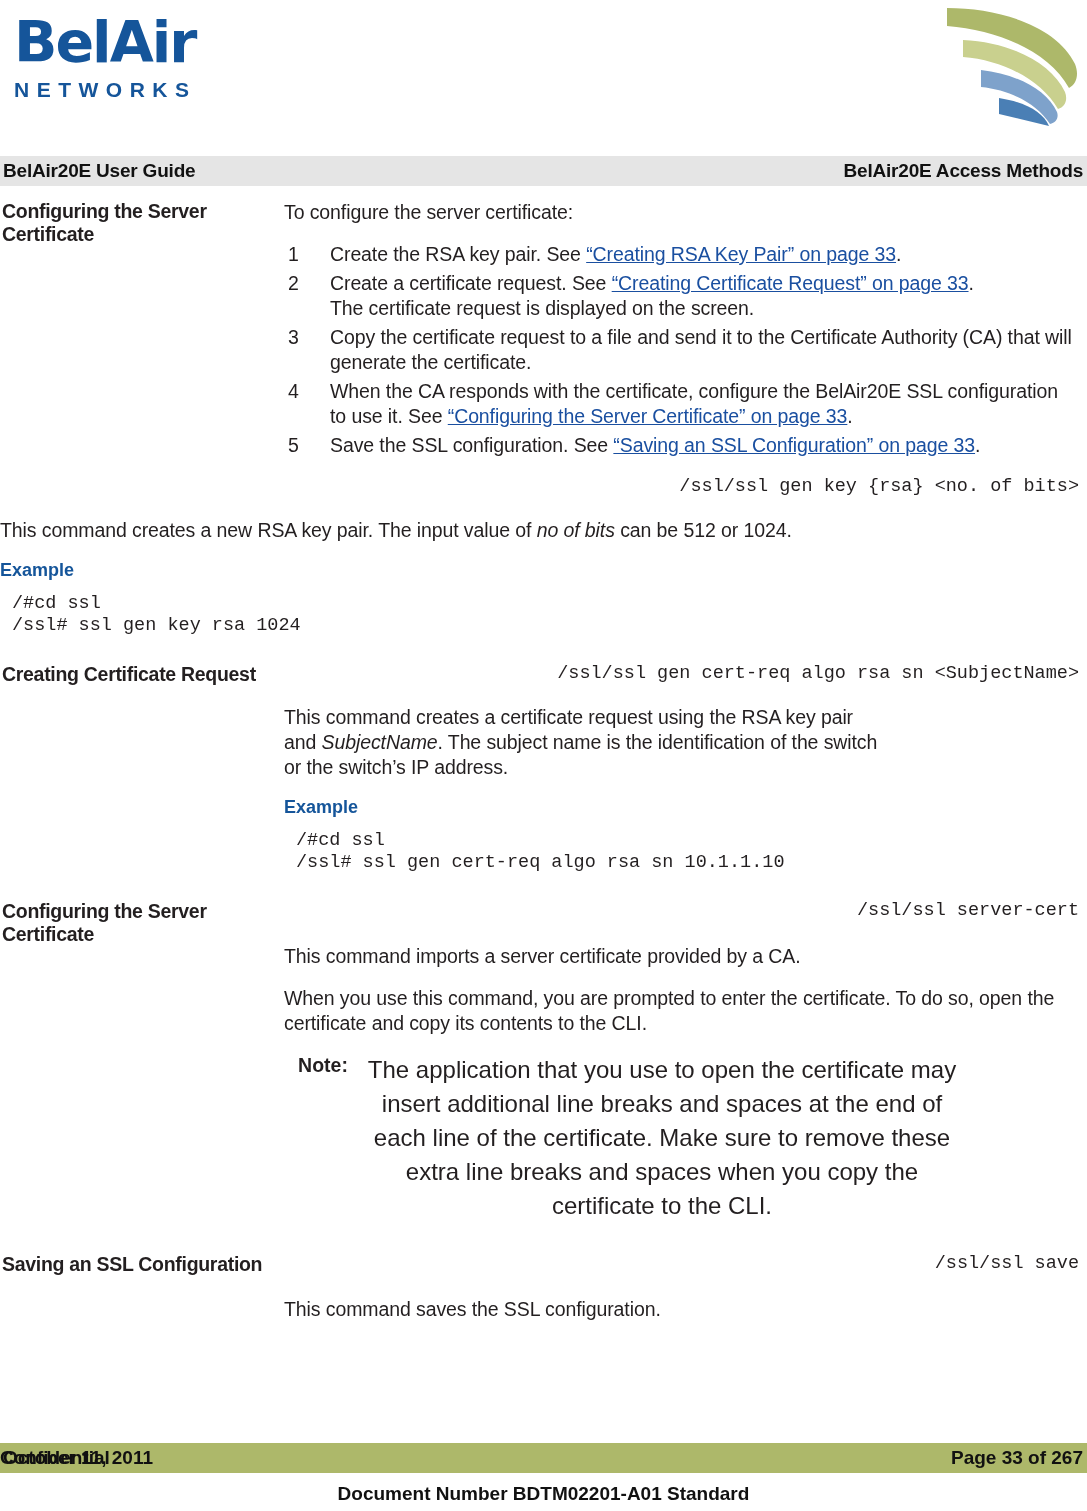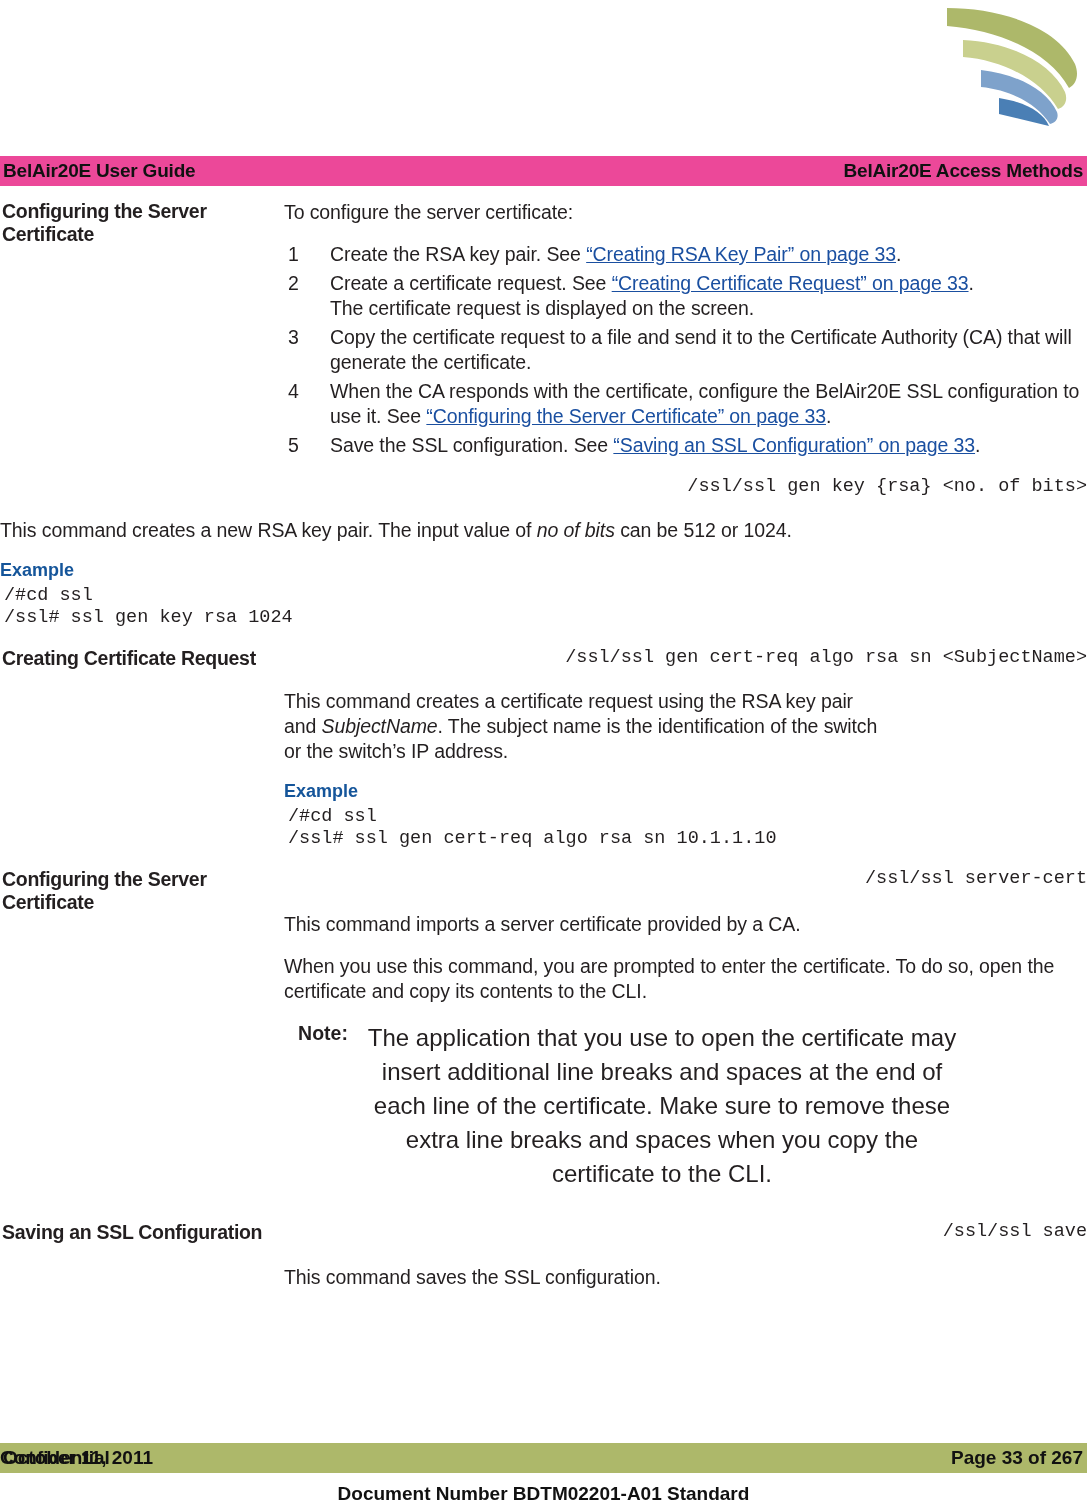--- a/index.html
+++ b/index.html
@@ -233,6 +233,10 @@
 
 <div class="page">
 
+  <div class="logo-block">
+    <div class="logo-word">BelAir</div>
+    <div class="logo-sub">NETWORKS</div>
+  </div>
 
   <svg class="swoosh" viewBox="0 0 150 128">
     <path d="M18 8 C70 8 128 26 146 64 C150 74 148 84 140 88 C120 52 70 30 18 26 Z" fill="#adb86a"></path>

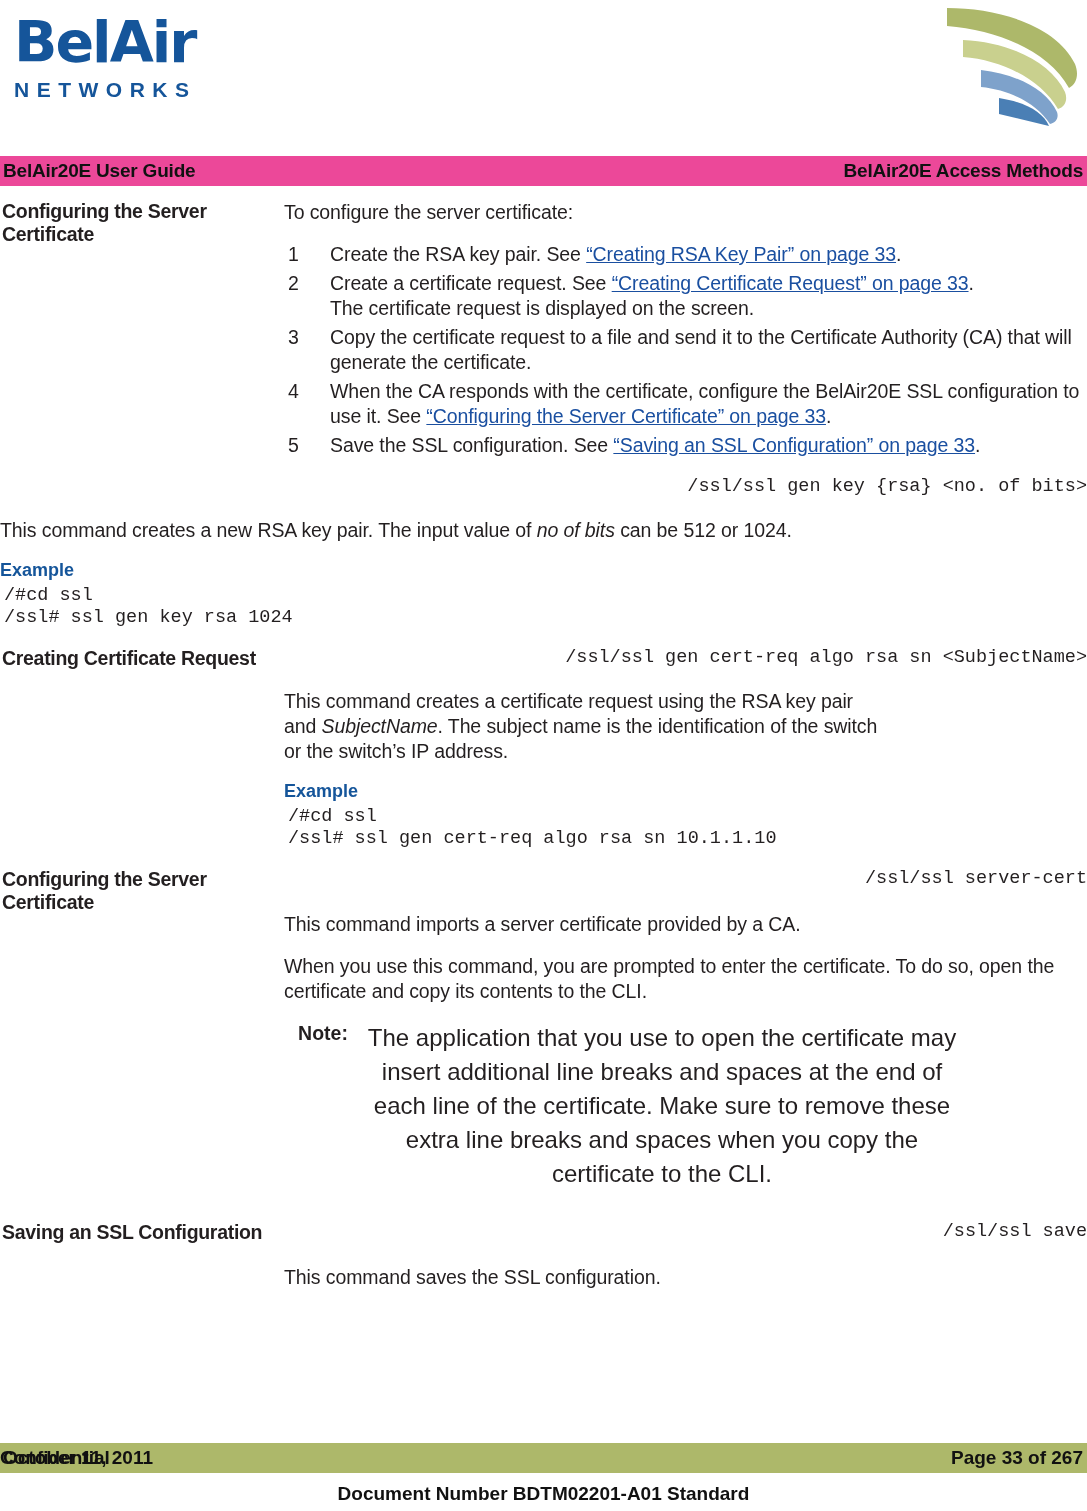--- a/index.html
+++ b/index.html
@@ -60,7 +60,7 @@
     top: 156px;
     width: 1087px;
     height: 30px;
-    background: #ec4899;
+    background: #e5e5e5;
   }
   .head-bar .left {
     position: absolute;

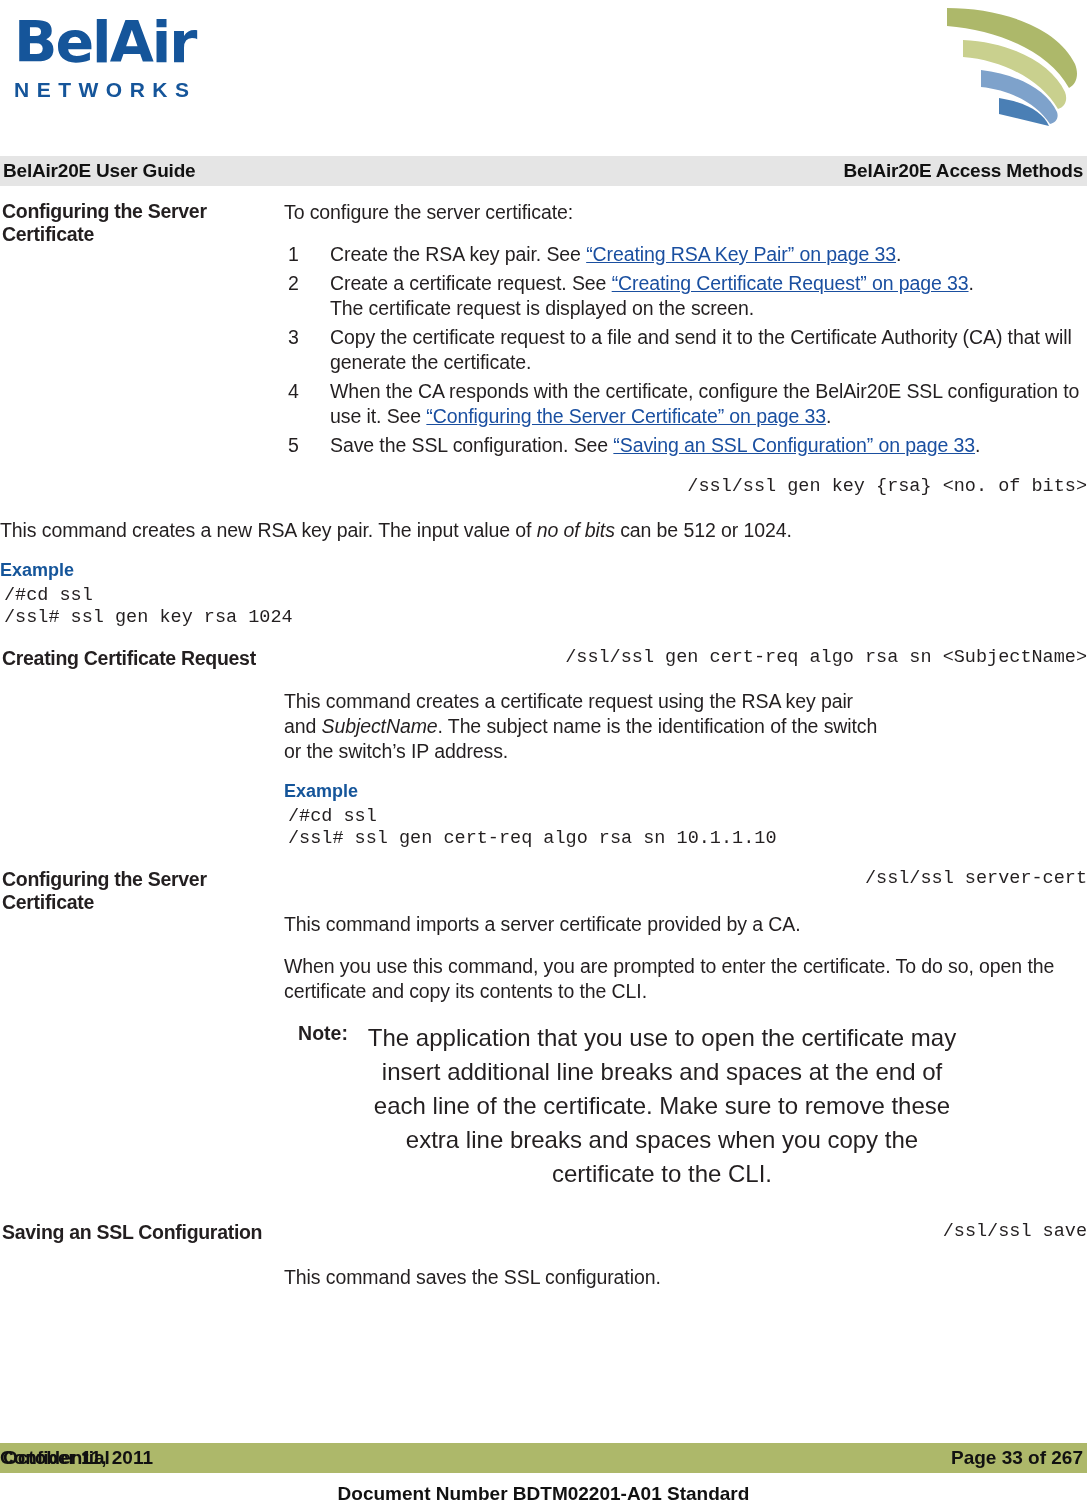--- a/index.html
+++ b/index.html
@@ -100,6 +100,7 @@
   }
   .col-body {
     flex: 1 1 auto;
+    padding-right: 8px;
     box-sizing: border-box;
   }
   .sec-title {

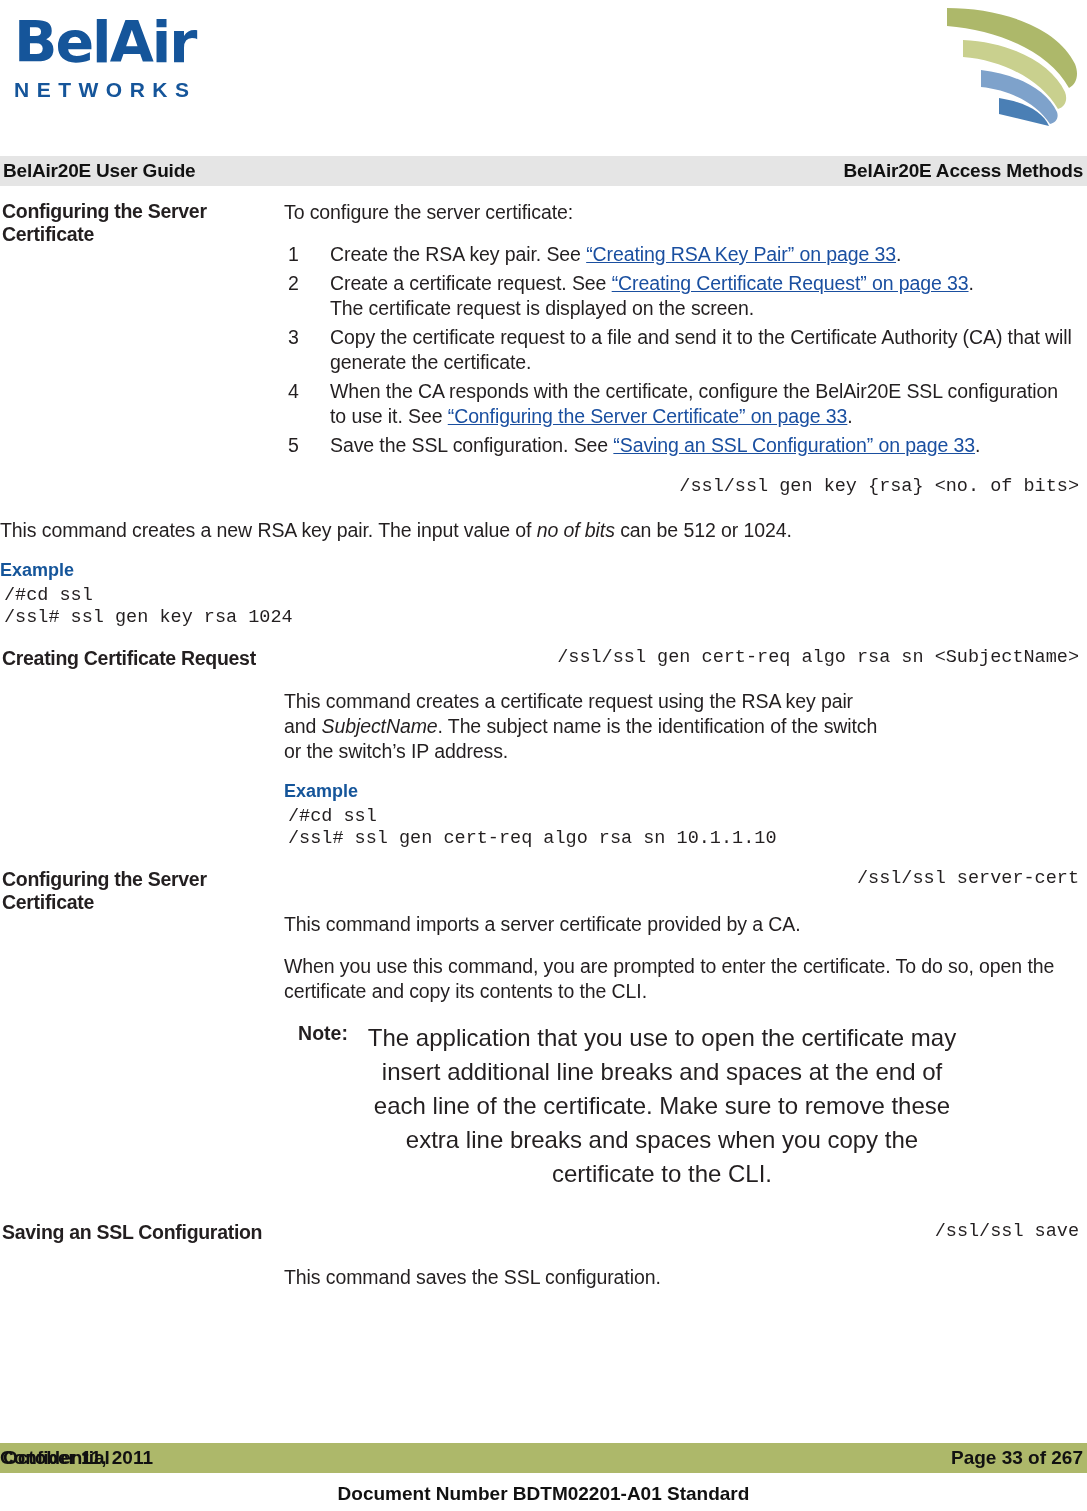--- a/index.html
+++ b/index.html
@@ -122,7 +122,7 @@
     font-size: 18.5px;
     line-height: 22px;
     color: #231f20;
-    margin: 4px;
+    margin: 12px;
     white-space: pre;
   }
   .code-block {

